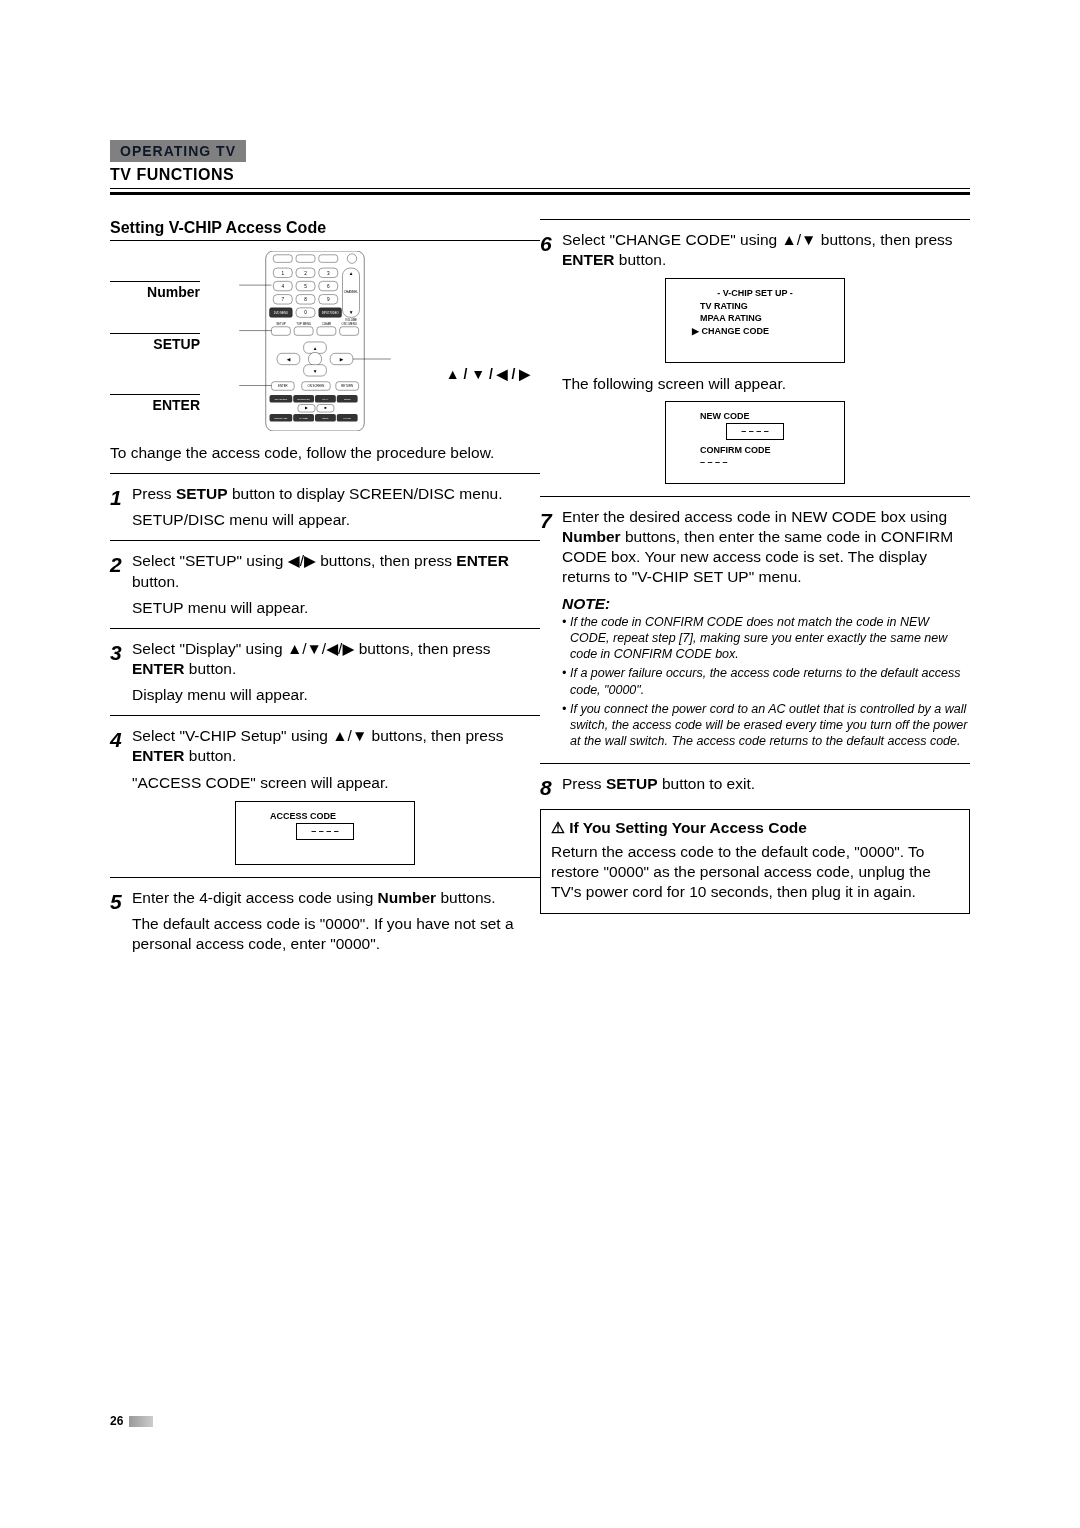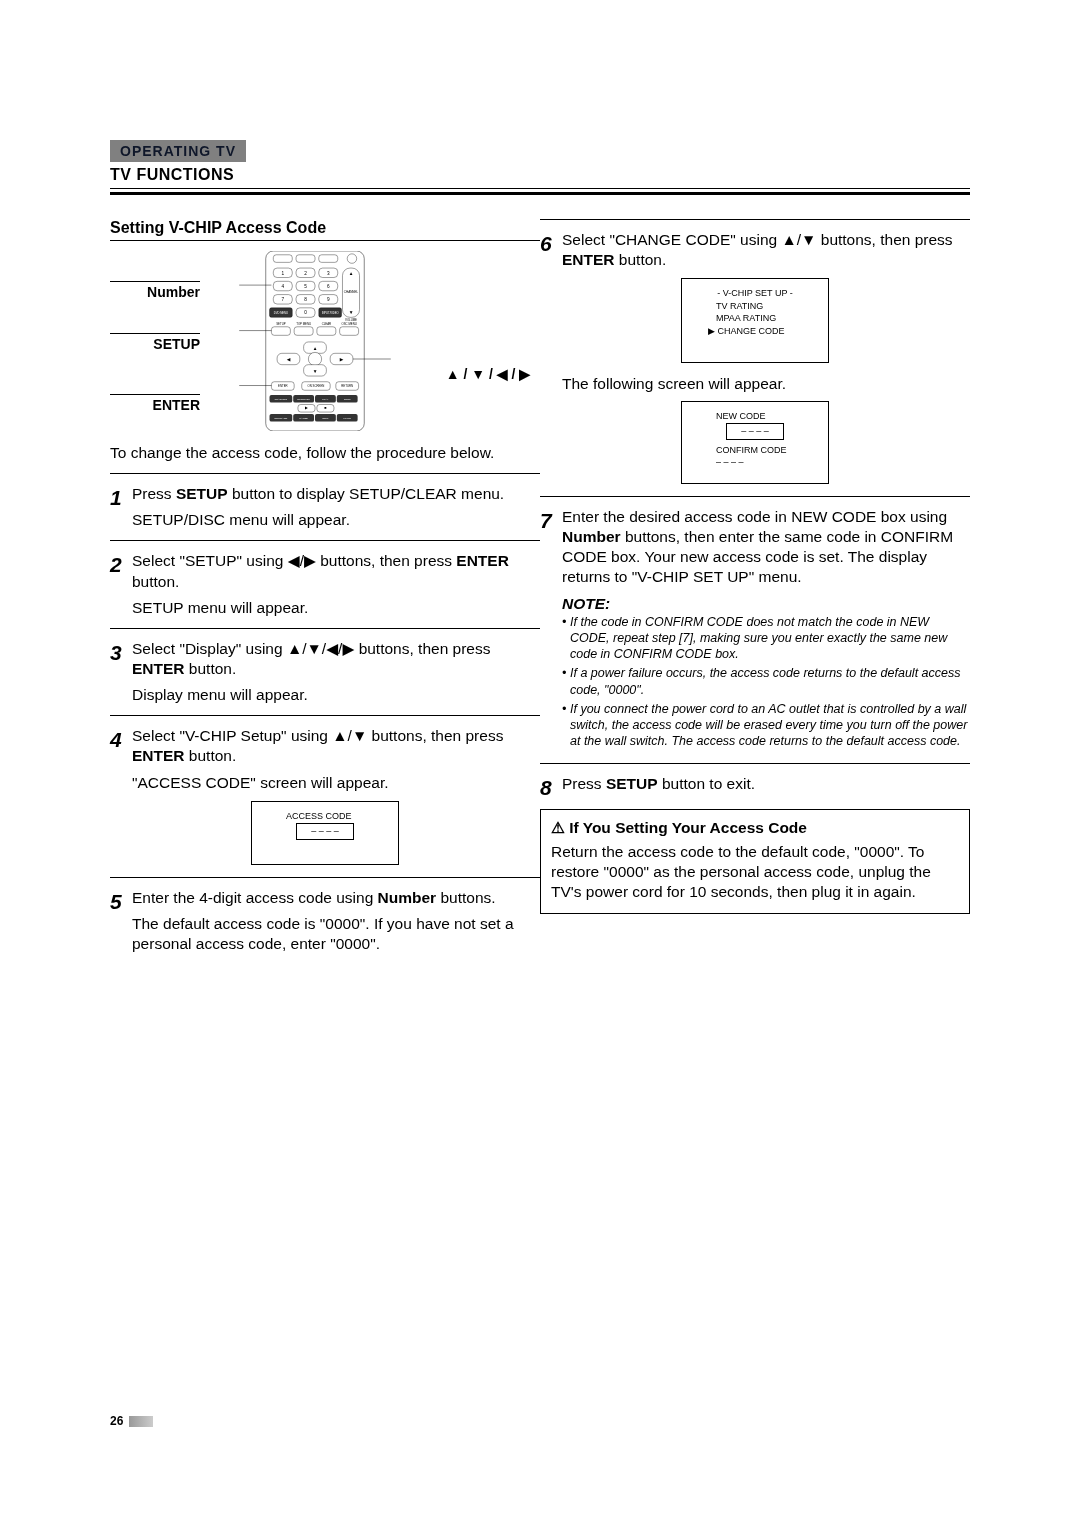--- a/index.html
+++ b/index.html
@@ -99,11 +99,12 @@
     .osd-box {
       margin: 8px auto 12px auto;
       border: 0.5px solid #000;
-      width: 148px;
+      width: 180px;
       padding: 8px 6px 24px 6px;
       font-size: 9px;
       text-align: center;
       line-height: 1.4;
+      font-weight: bold;
     }
     .osd-box .osd-line { text-align: left; padding-left: 28px; }
     .osd-box .code-field {

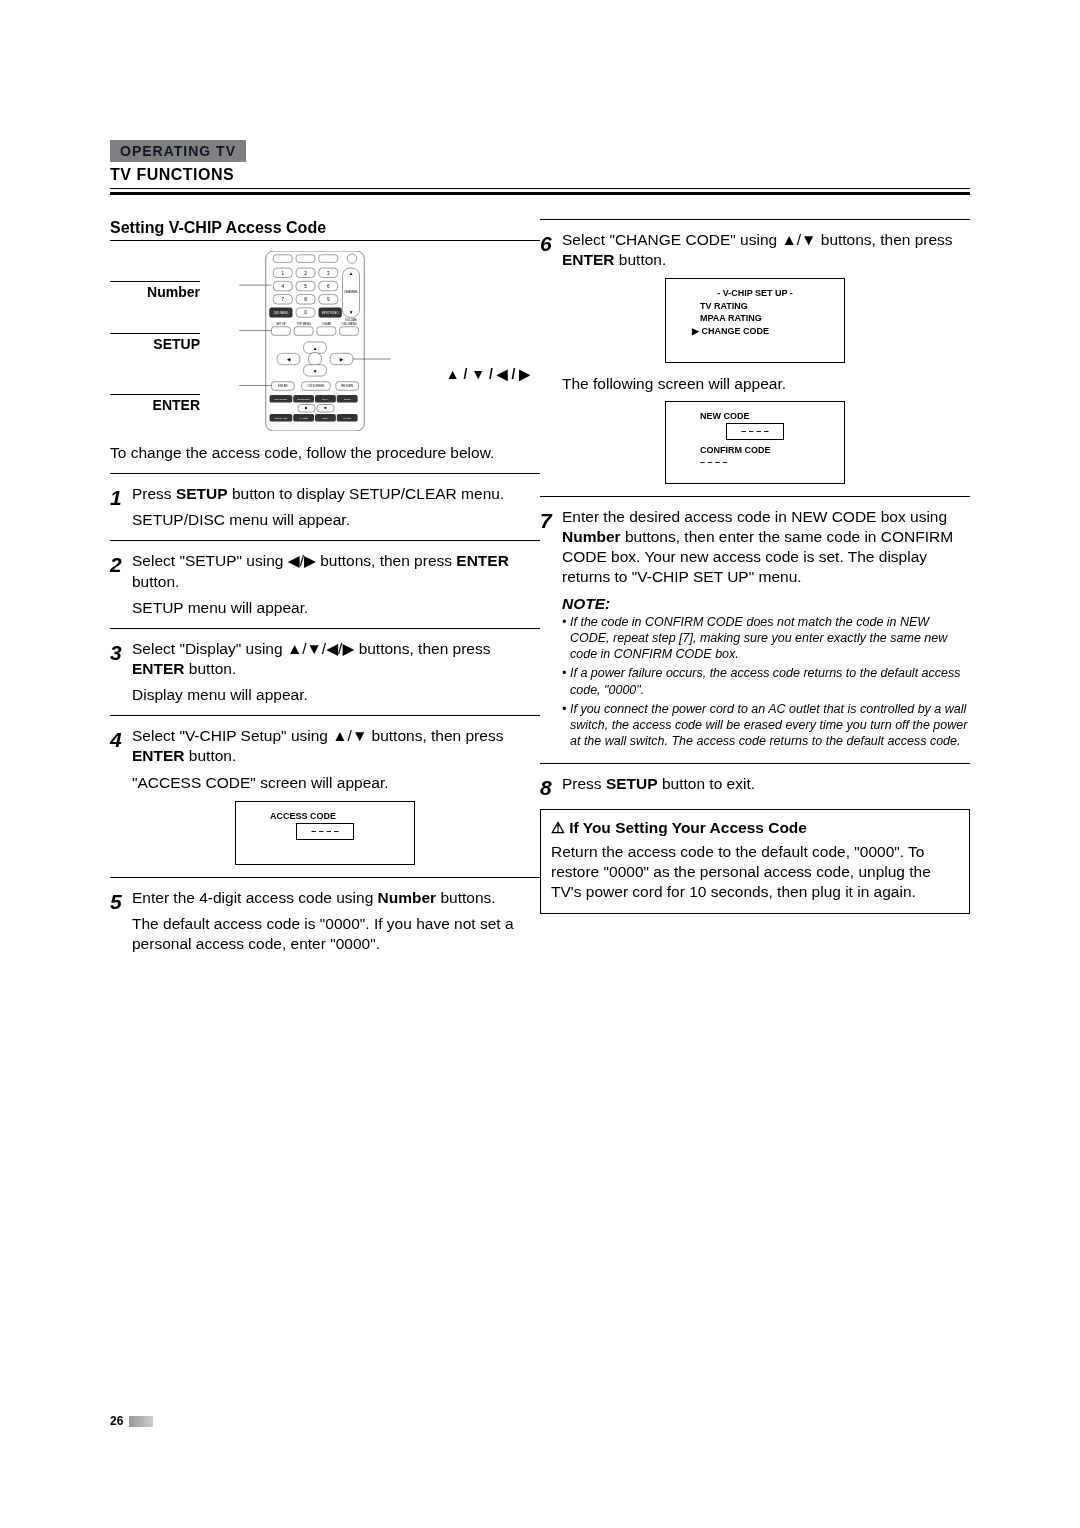--- a/index.html
+++ b/index.html
@@ -290,7 +290,7 @@
     <div id="steps-left">
         <div class="step">
           <div class="step-num">1</div>
-          <div class="step-content"><span>Press </span><span class="b">SETUP</span><span> button to display SETUP/CLEAR menu.</span><div class="step-sub">SETUP/DISC menu will appear.</div></div>
+          <div class="step-content"><span>Press </span><span class="b">SETUP</span><span> button to display SCREEN/DISC menu.</span><div class="step-sub">SETUP/DISC menu will appear.</div></div>
         </div>
         <div class="hr"></div>
         <div class="step">

